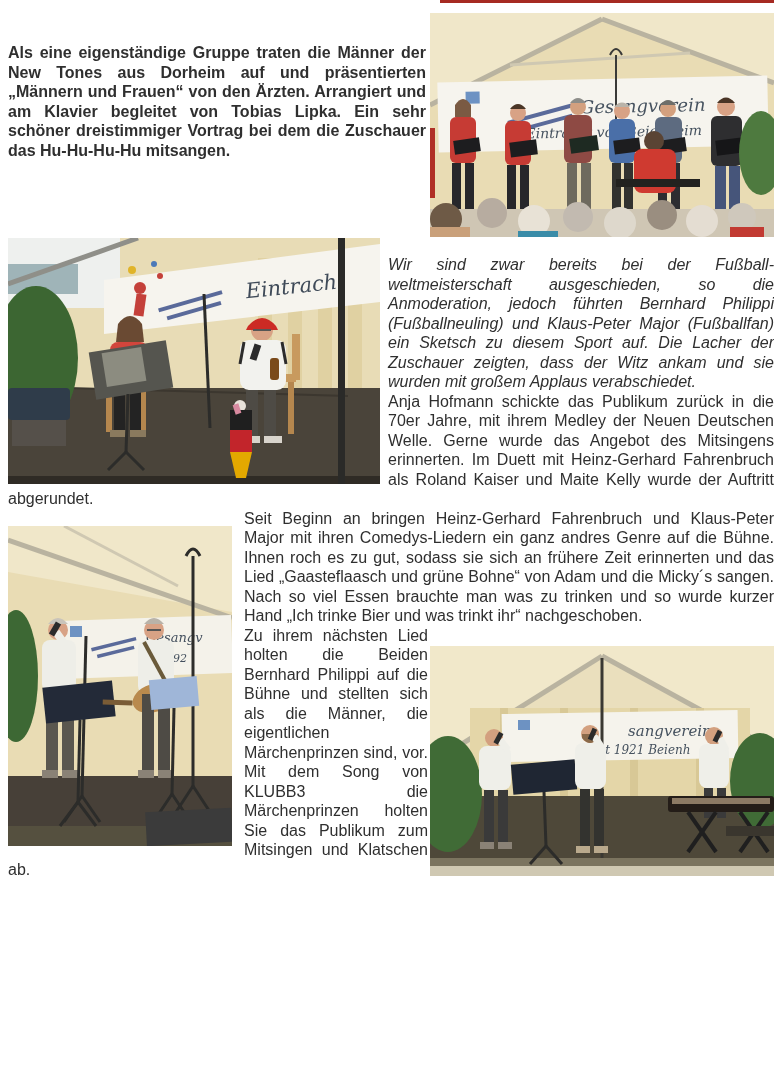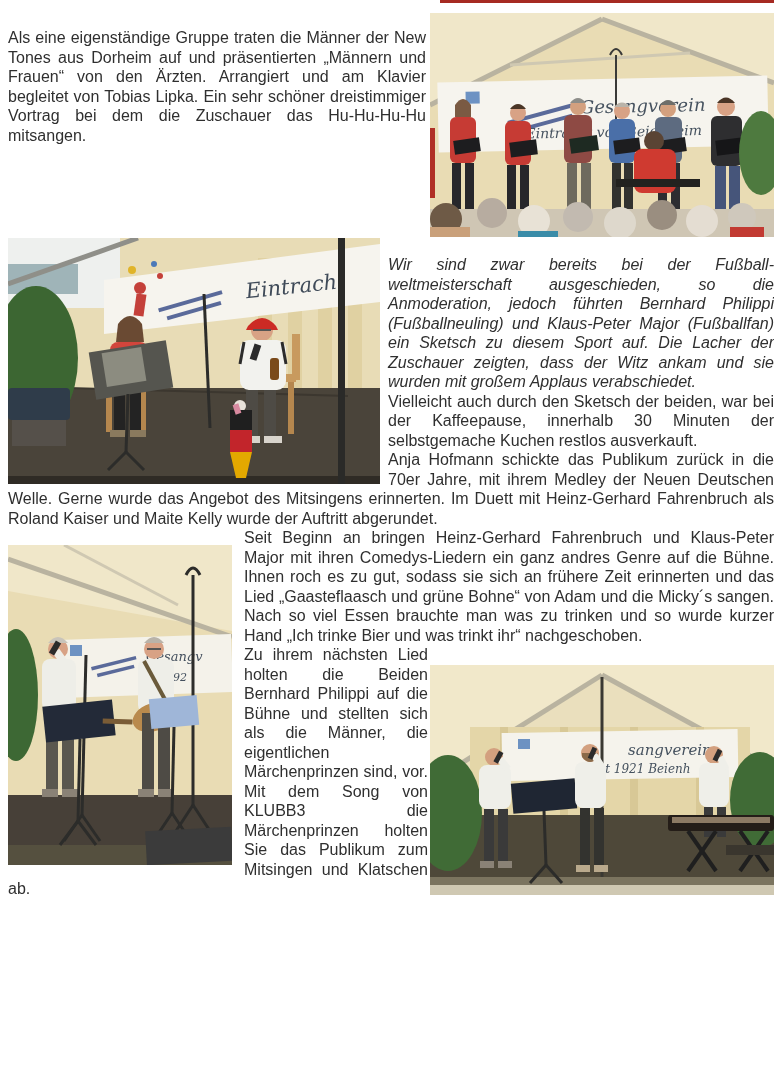--- a/index.html
+++ b/index.html
@@ -16,7 +16,7 @@
   .ph svg{display:block;}
   .ph1{width:344px;margin-left:4px;}
   .red-sliver{height:3px;margin-left:10px;margin-bottom:10px;background:#a62a22;}
-  .p1{padding-top:28px;}
+  .p1{padding-top:43px;font-weight:bold;}
   .ph2{width:372px;height:246px;margin:1px 8px 0 0;}
   .p2{padding-top:18px;font-style:italic;}
   .p3{margin-top:42px;}

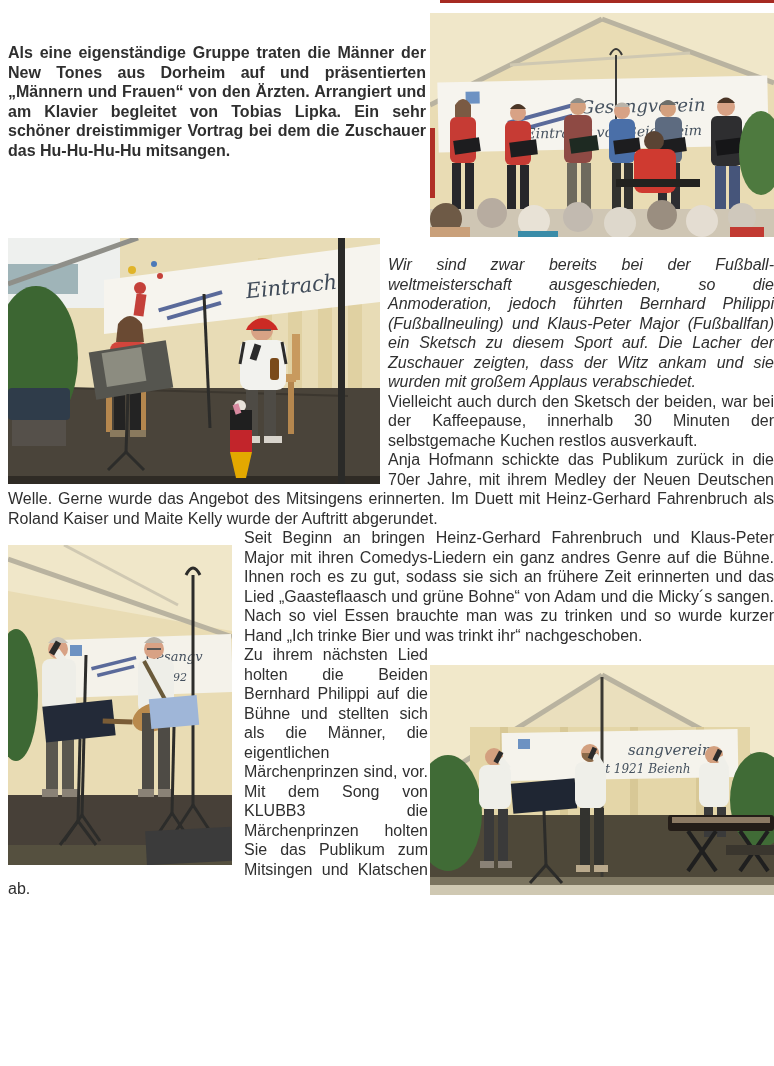--- a/index.html
+++ b/index.html
@@ -222,7 +222,6 @@
     </div>
 
     <p class="p2">Wir sind zwar bereits bei der Fußball-weltmeisterschaft ausgeschieden, so die Anmoderation, jedoch führten Bernhard Philippi (Fußballneuling) und Klaus-Peter Major (Fußballfan) ein Sketsch zu diesem Sport auf. Die Lacher der Zuschauer zeigten, dass der Witz ankam und sie wurden mit großem Applaus verabschiedet.</p>
-    <p class="p3">Vielleicht auch durch den Sketsch der beiden, war bei der Kaffeepause, innerhalb 30 Minuten der selbstgemache Kuchen restlos ausverkauft.</p>
     <p class="p5">Anja Hofmann schickte das Publikum zurück in die 70er Jahre, mit ihrem Medley der Neuen Deutschen Welle. Gerne wurde das Angebot des Mitsingens erinnerten. Im Duett mit Heinz-Gerhard Fahrenbruch als Roland Kaiser und Maite Kelly wurde der Auftritt abgerundet.</p>
 
     <div class="ph ph3 f-left">

